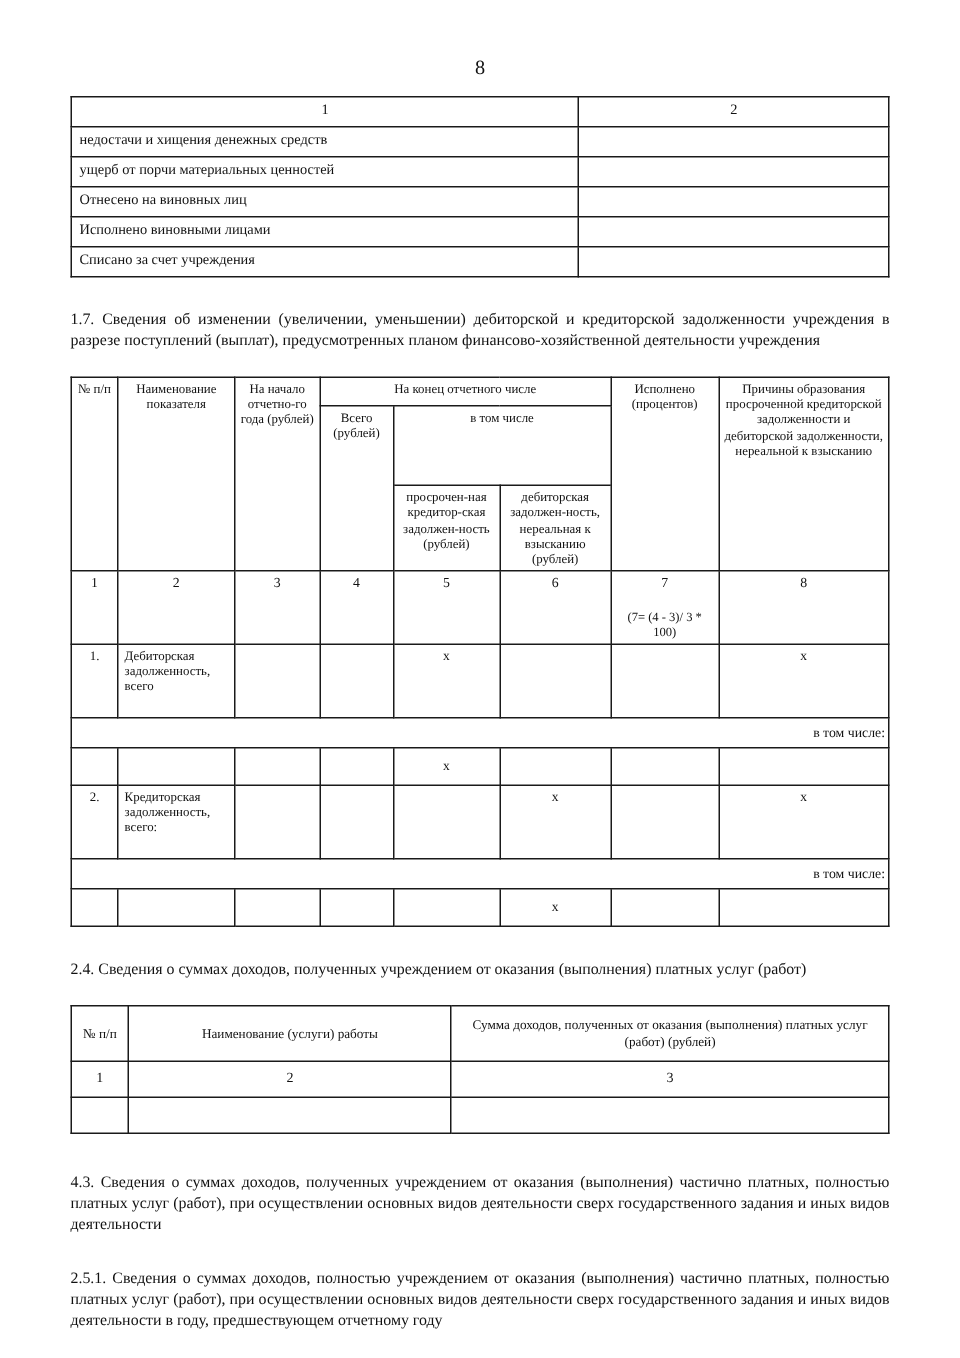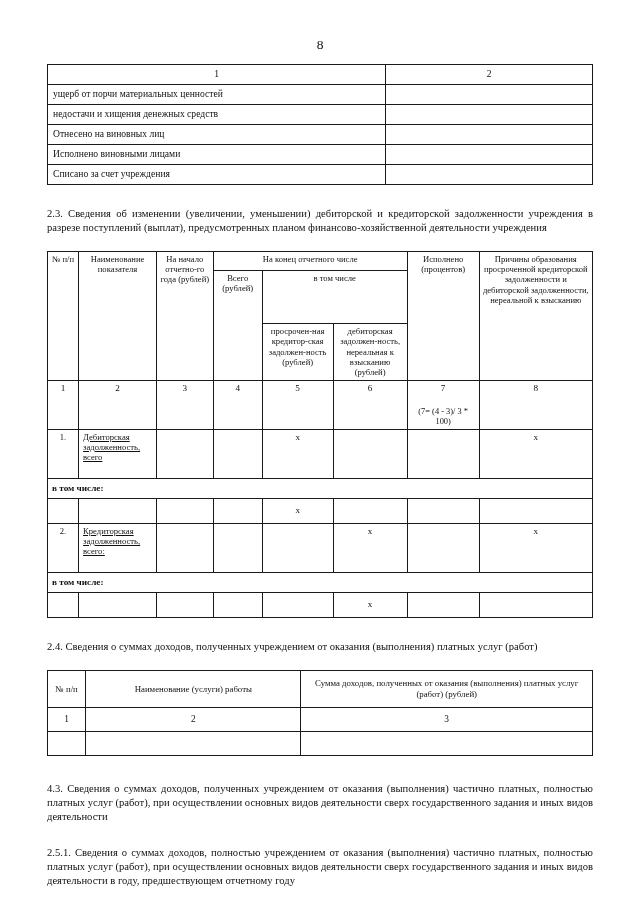--- a/index.html
+++ b/index.html
@@ -137,11 +137,11 @@
           <td class="num">2</td>
         </tr>
         <tr>
+          <td>недостачи и хищения денежных средств</td>
+          <td></td>
+        </tr>
+        <tr>
           <td>ущерб от порчи материальных ценностей</td>
-          <td></td>
-        </tr>
-        <tr>
-          <td>недостачи и хищения денежных средств</td>
           <td></td>
         </tr>
         <tr>

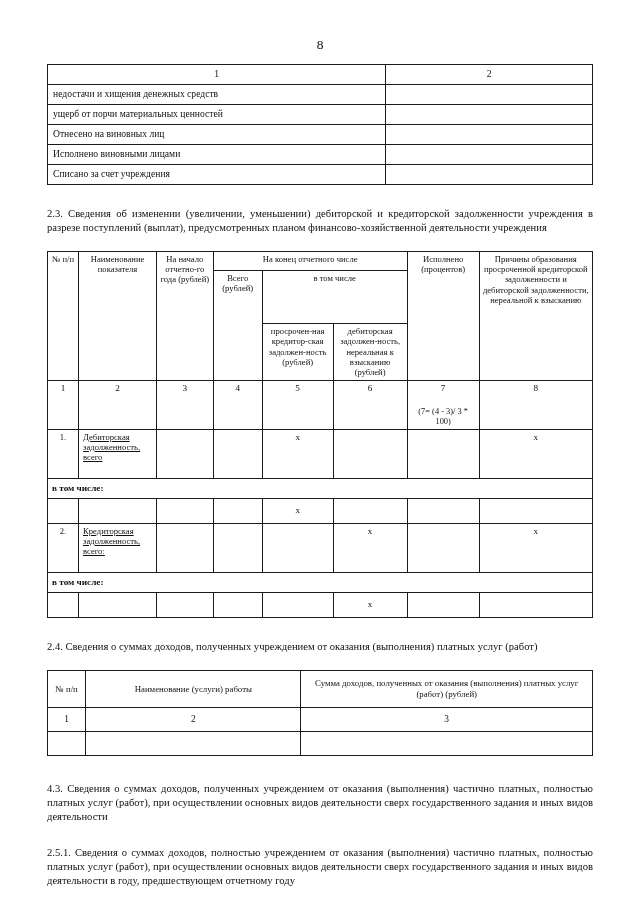--- a/index.html
+++ b/index.html
@@ -161,7 +161,7 @@
 
     <div class="sp-22"></div>
 
-    <p class="para">2.3. Сведения об изменении (увеличении, уменьшении) дебиторской и кредиторской задолженности учреждения в разрезе поступлений (выплат), предусмотренных планом финансово-хозяйственной деятельности учреждения</p>
+    <p class="para">1.7. Сведения об изменении (увеличении, уменьшении) дебиторской и кредиторской задолженности учреждения в разрезе поступлений (выплат), предусмотренных планом финансово-хозяйственной деятельности учреждения</p>
 
     <div class="sp-16"></div>
 

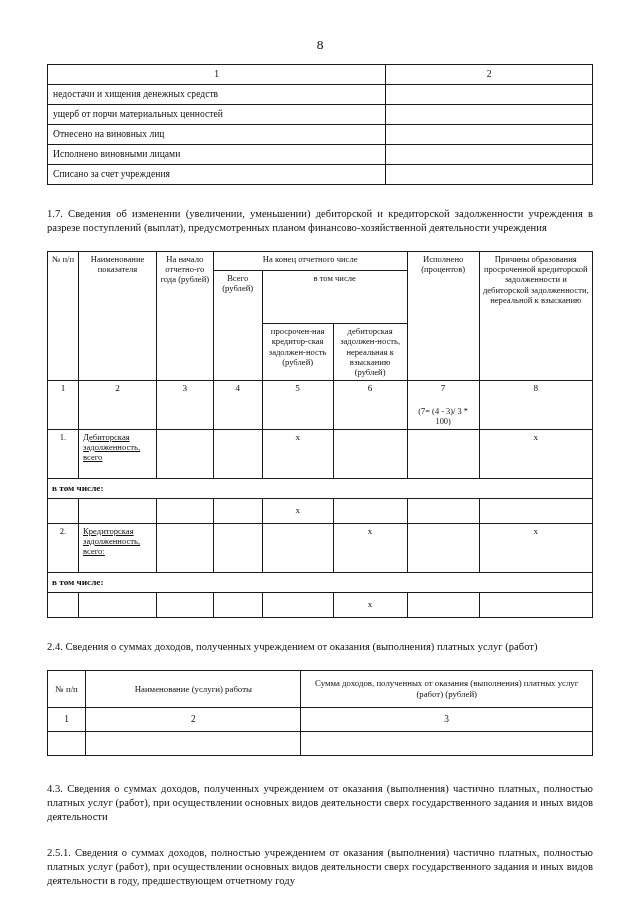--- a/index.html
+++ b/index.html
@@ -82,7 +82,6 @@
   .tbl-debt td.left {
     text-align: left;
     padding-left: 4px;
-    text-decoration: underline;
   }
   .tbl-debt .hdr-tall  { height: 124px; }
   .tbl-debt .numrow td { height: 30px; vertical-align: top; font-size: 9.2px; }

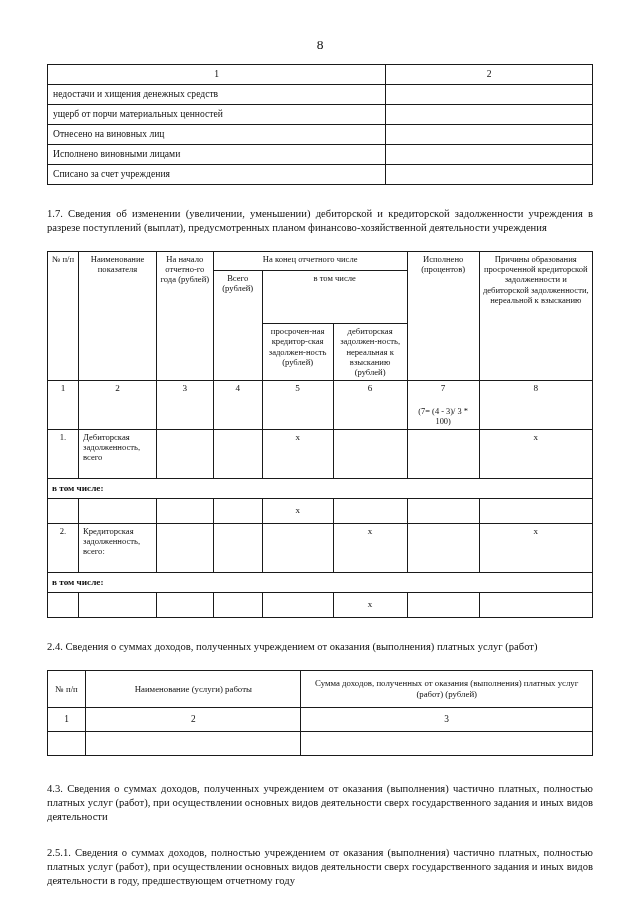--- a/index.html
+++ b/index.html
@@ -86,7 +86,7 @@
   .tbl-debt .hdr-tall  { height: 124px; }
   .tbl-debt .numrow td { height: 30px; vertical-align: top; font-size: 9.2px; }
   .tbl-debt .datarow td { height: 44px; }
-  .tbl-debt .inclrow td { height: 15px; text-align: left; vertical-align: middle; padding-left: 4px; font-size: 9.2px; font-weight: bold;}
+  .tbl-debt .inclrow td { height: 15px; text-align: right; vertical-align: middle; padding-left: 4px; font-size: 9.2px;}
   .tbl-debt .emptyrow td { height: 20px; vertical-align: middle; }
   .tbl-debt .xmark { font-size: 9px; }
   .d1 { width: 5.7%; }

